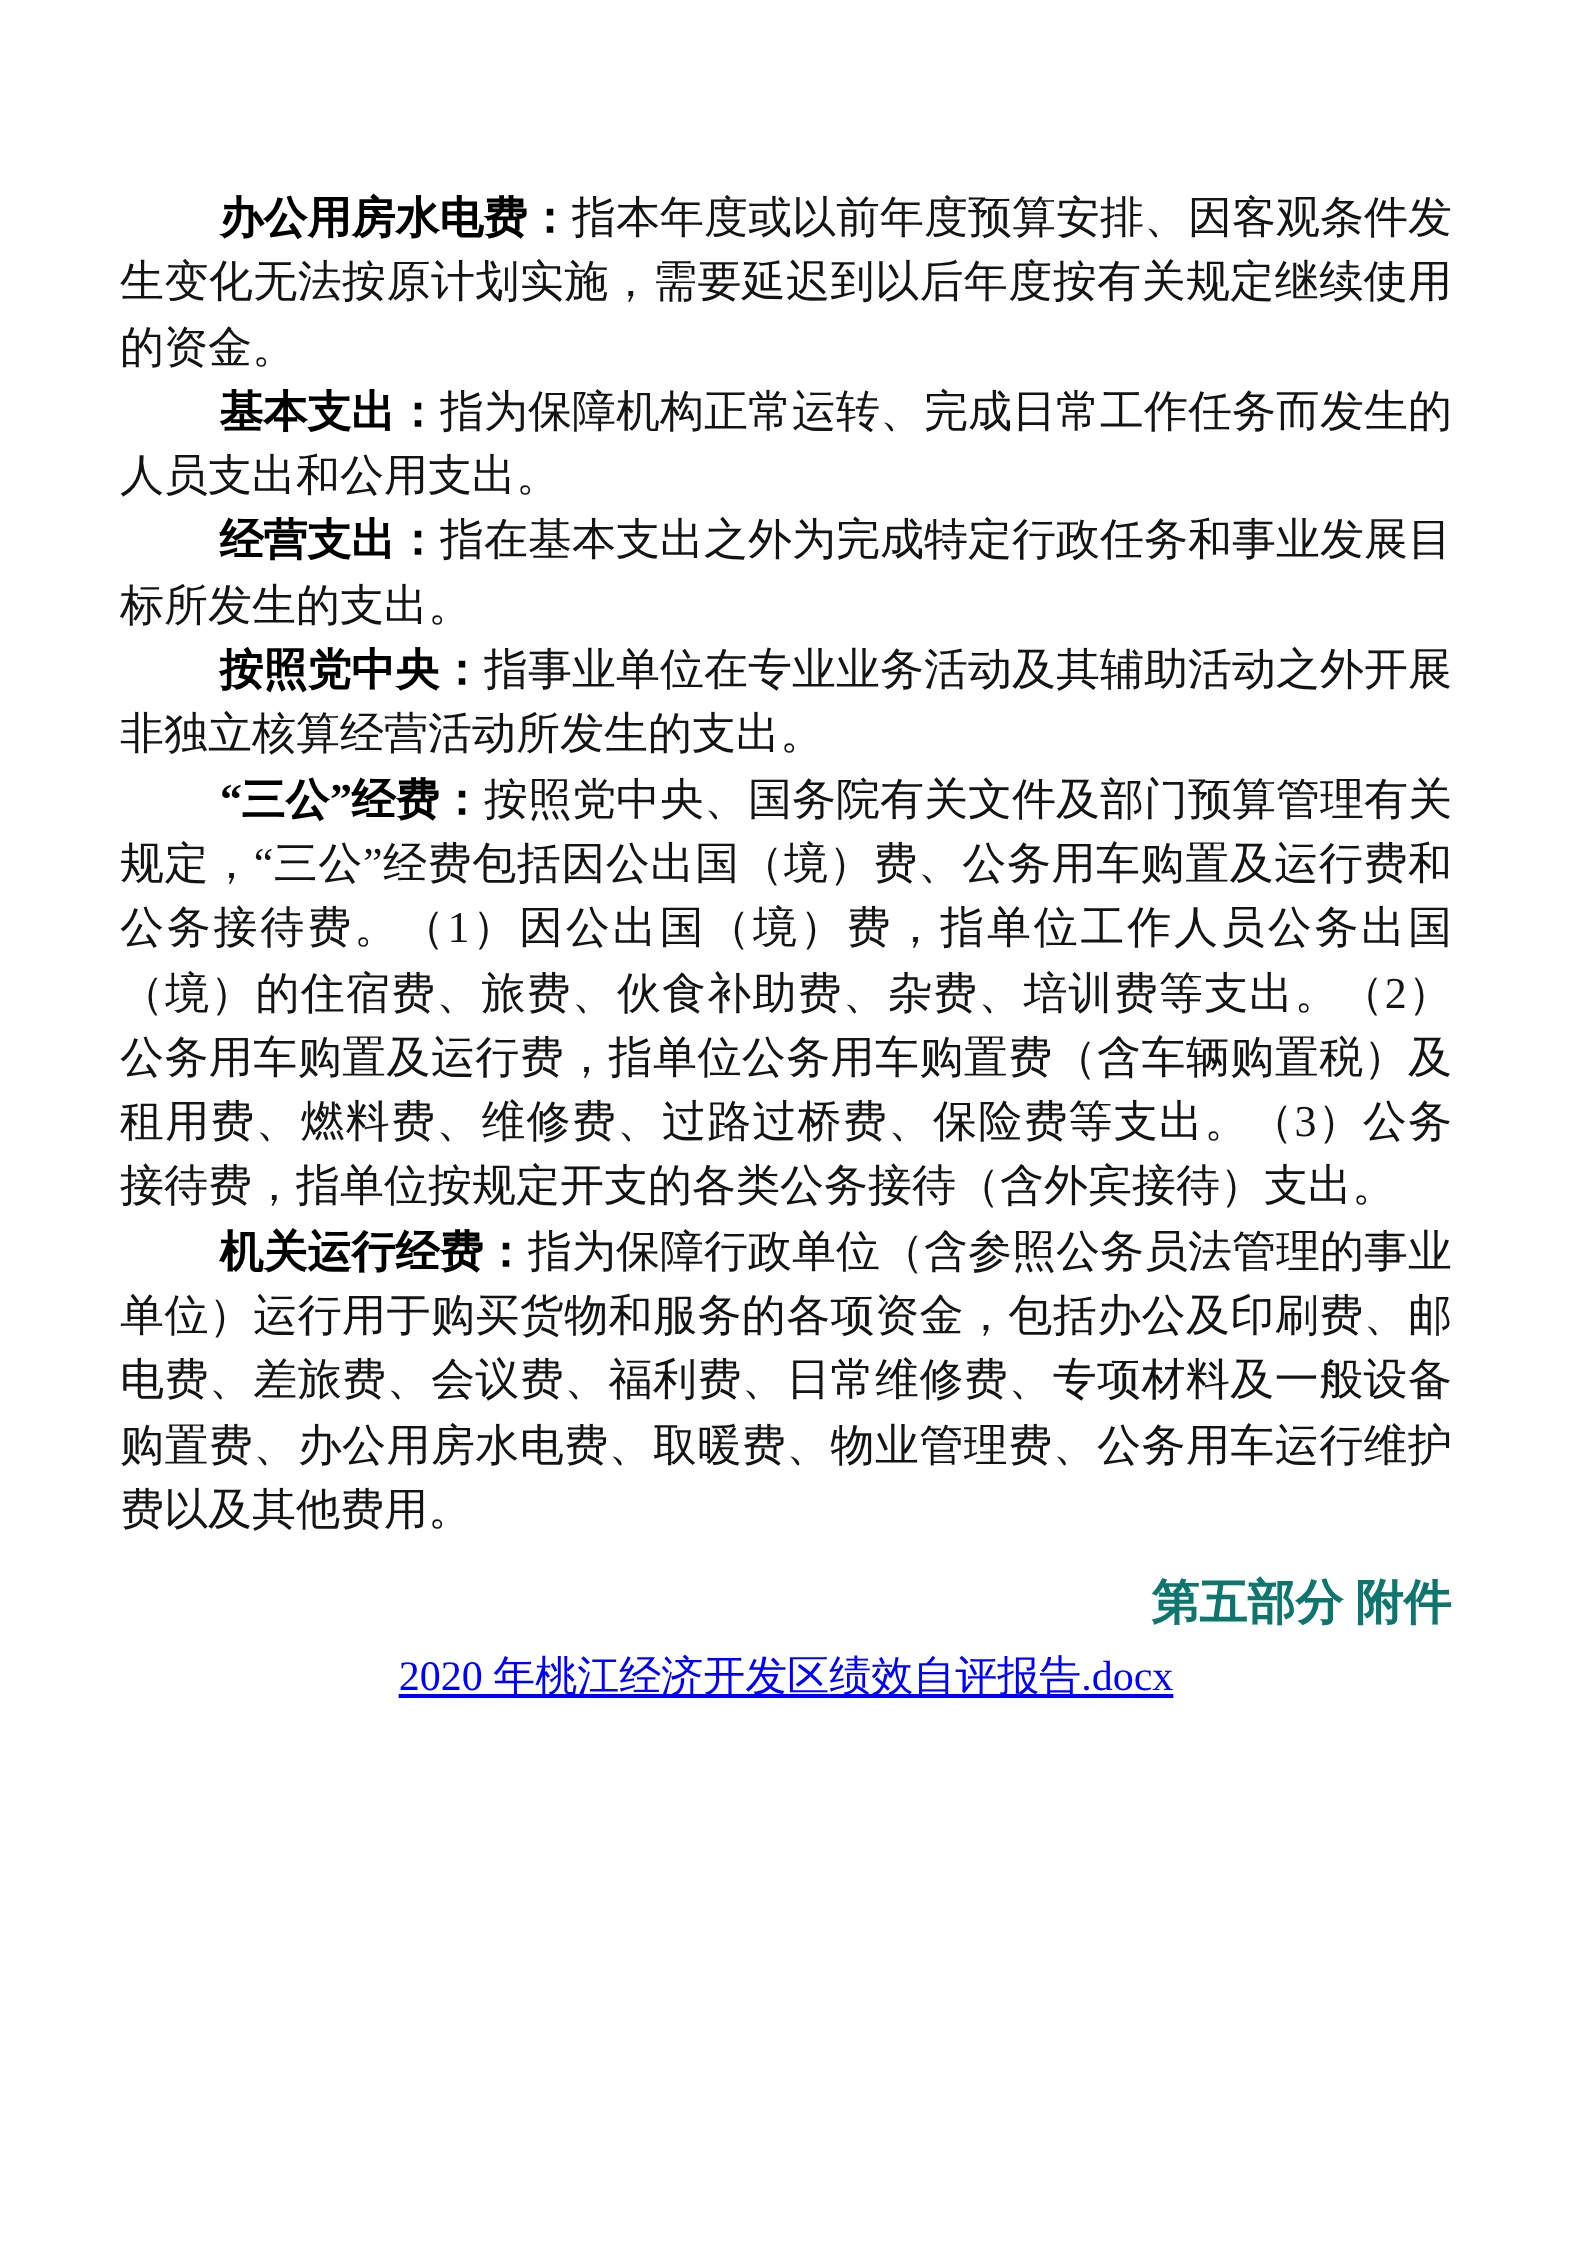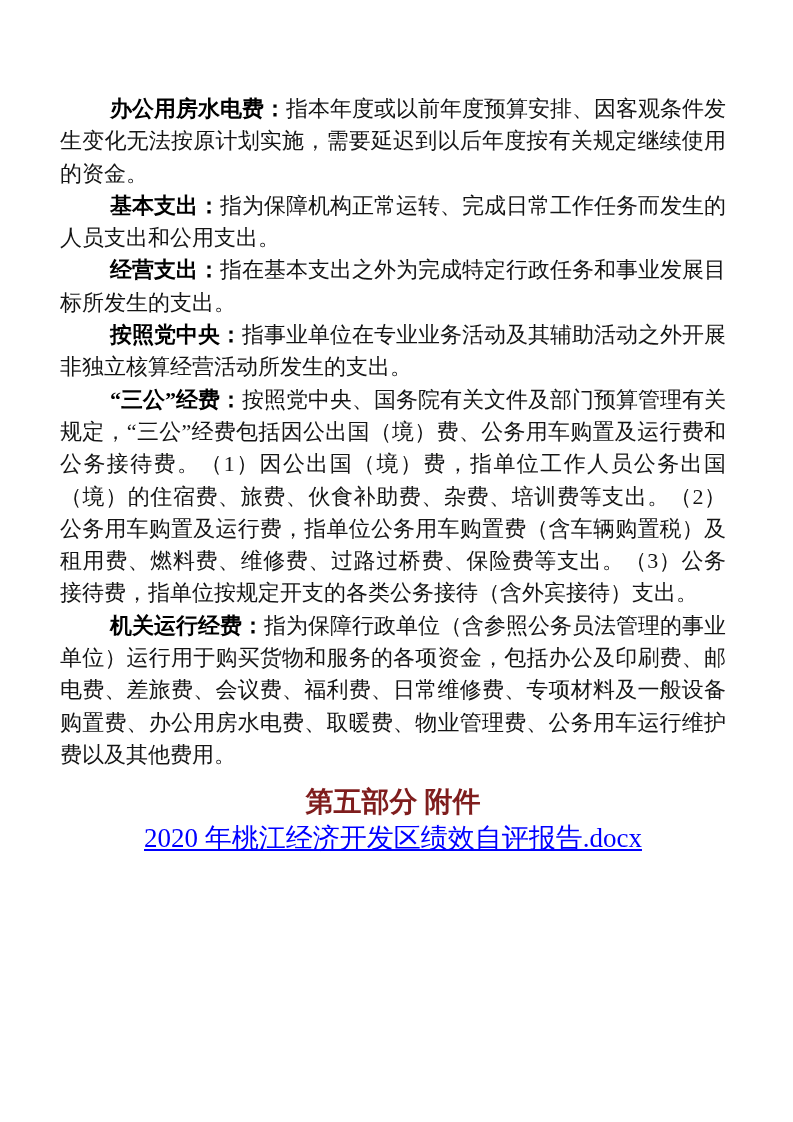--- a/index.html
+++ b/index.html
@@ -35,11 +35,11 @@
   }
   .section-heading {
     margin: 14px 0 0 0;
-    font-size: 28px;
+    font-size: 24px;
     line-height: 34px;
     font-weight: bold;
-    text-align: center;
-    color: #7f1d1d;
+    text-align: right;
+    color: #0f766e;
   }
   .attachment-row {
     margin: 4px 0 0 0;

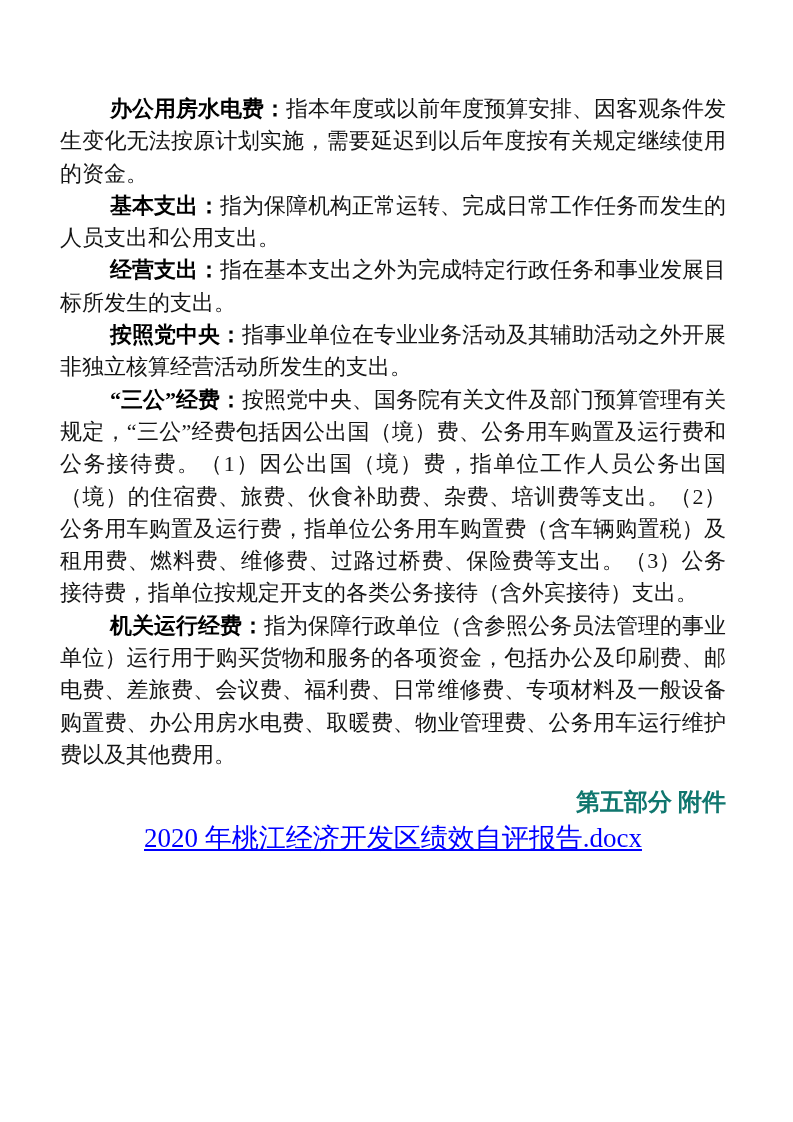--- a/index.html
+++ b/index.html
@@ -47,7 +47,7 @@
     line-height: 30px;
   }
   .attachment-link {
-    font-size: 27px;
+    font-size: 21px;
     color: #0000FF;
     text-decoration: underline;
     cursor: pointer;

